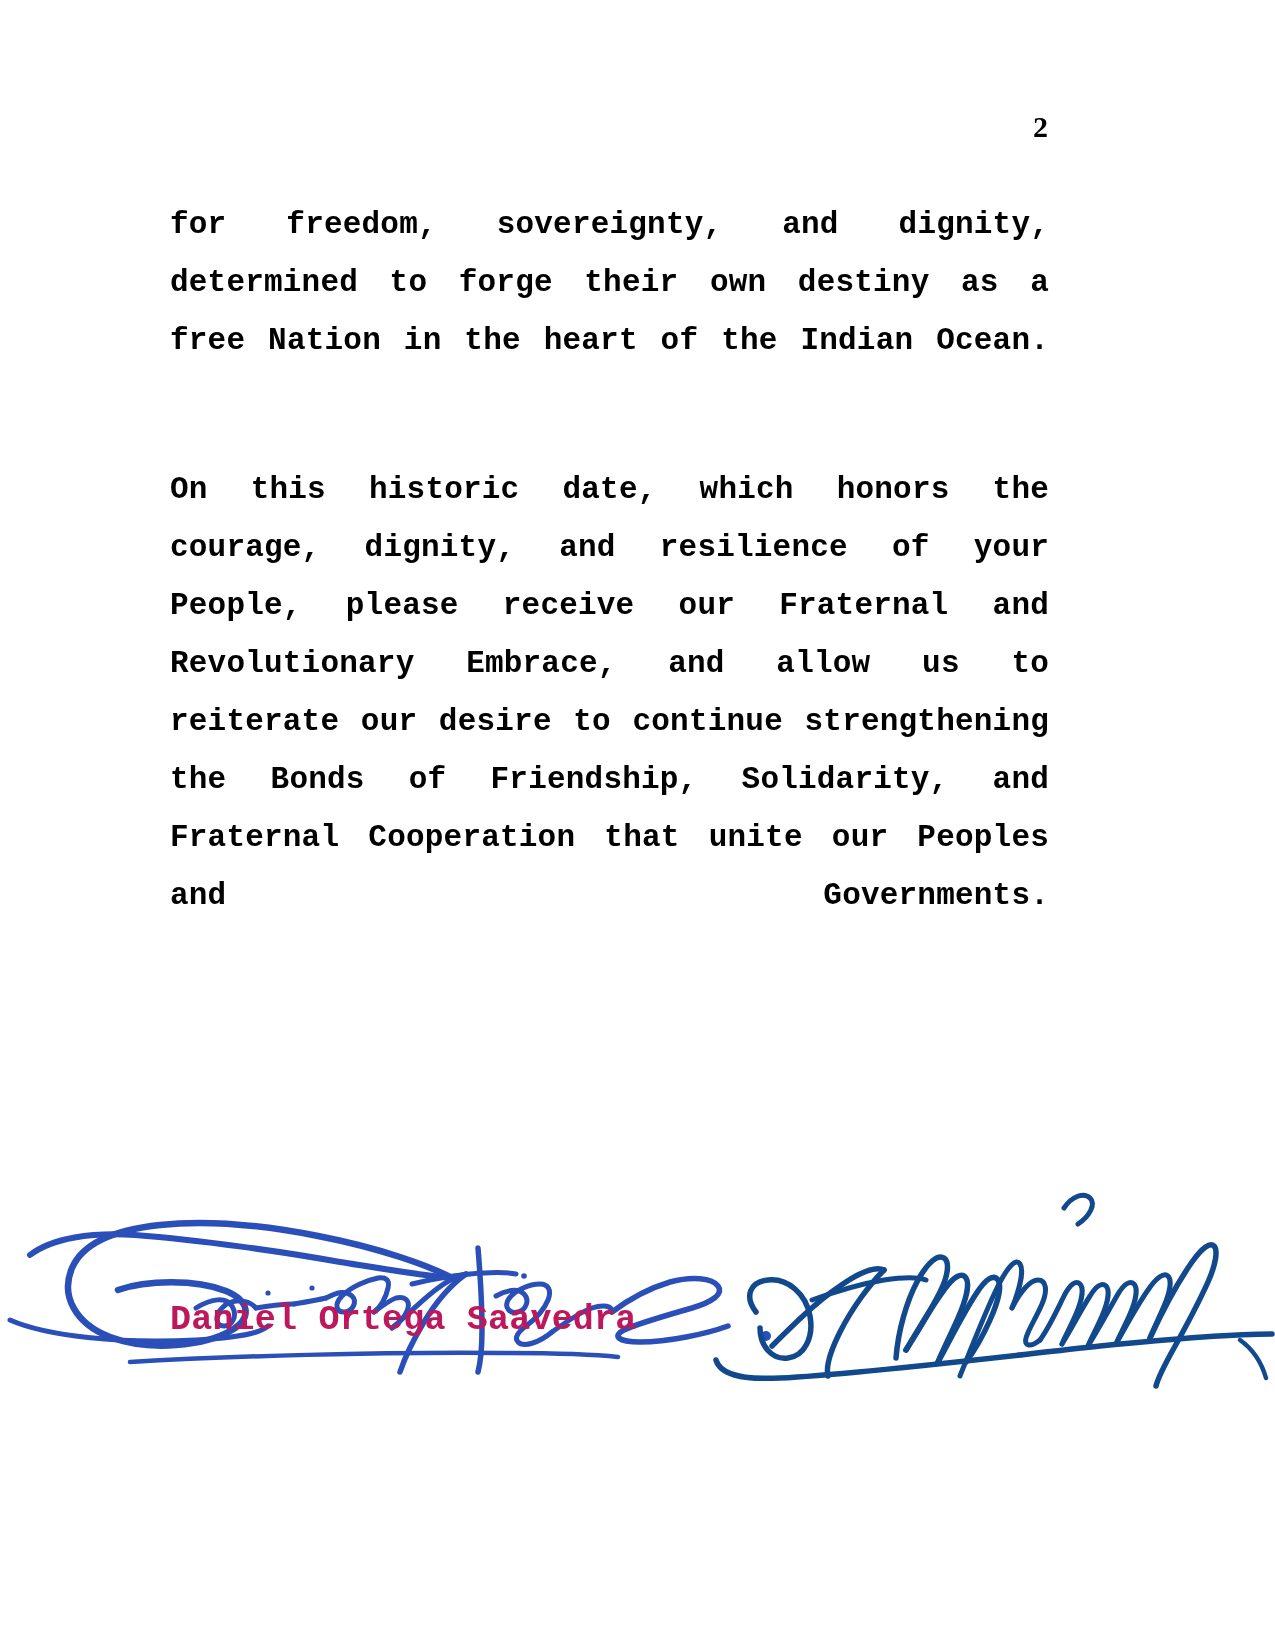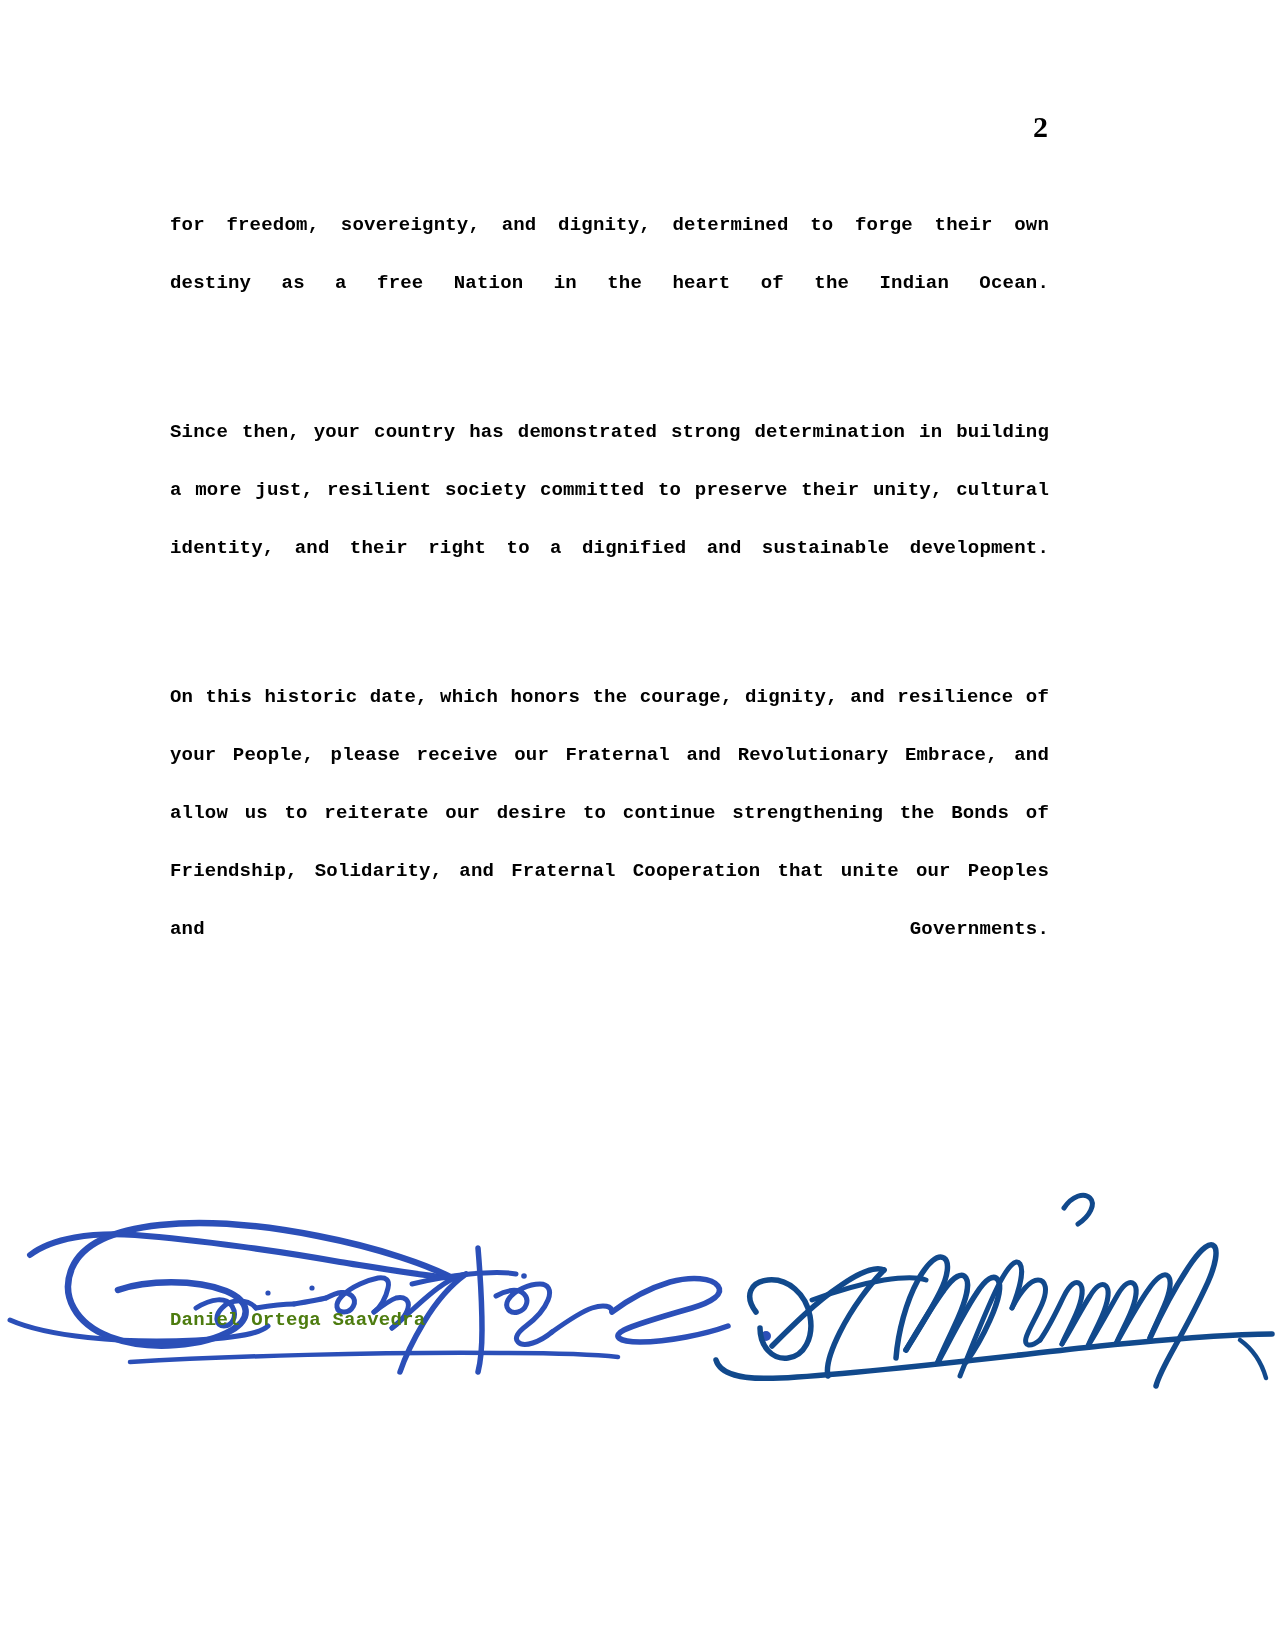--- a/index.html
+++ b/index.html
@@ -46,7 +46,7 @@
 
   .para {
     margin: 0 0 33px 0;
-    font-size: 19px;
+    font-size: 31px;
     line-height: 58px;
     font-weight: bold;
     letter-spacing: 0.2px;

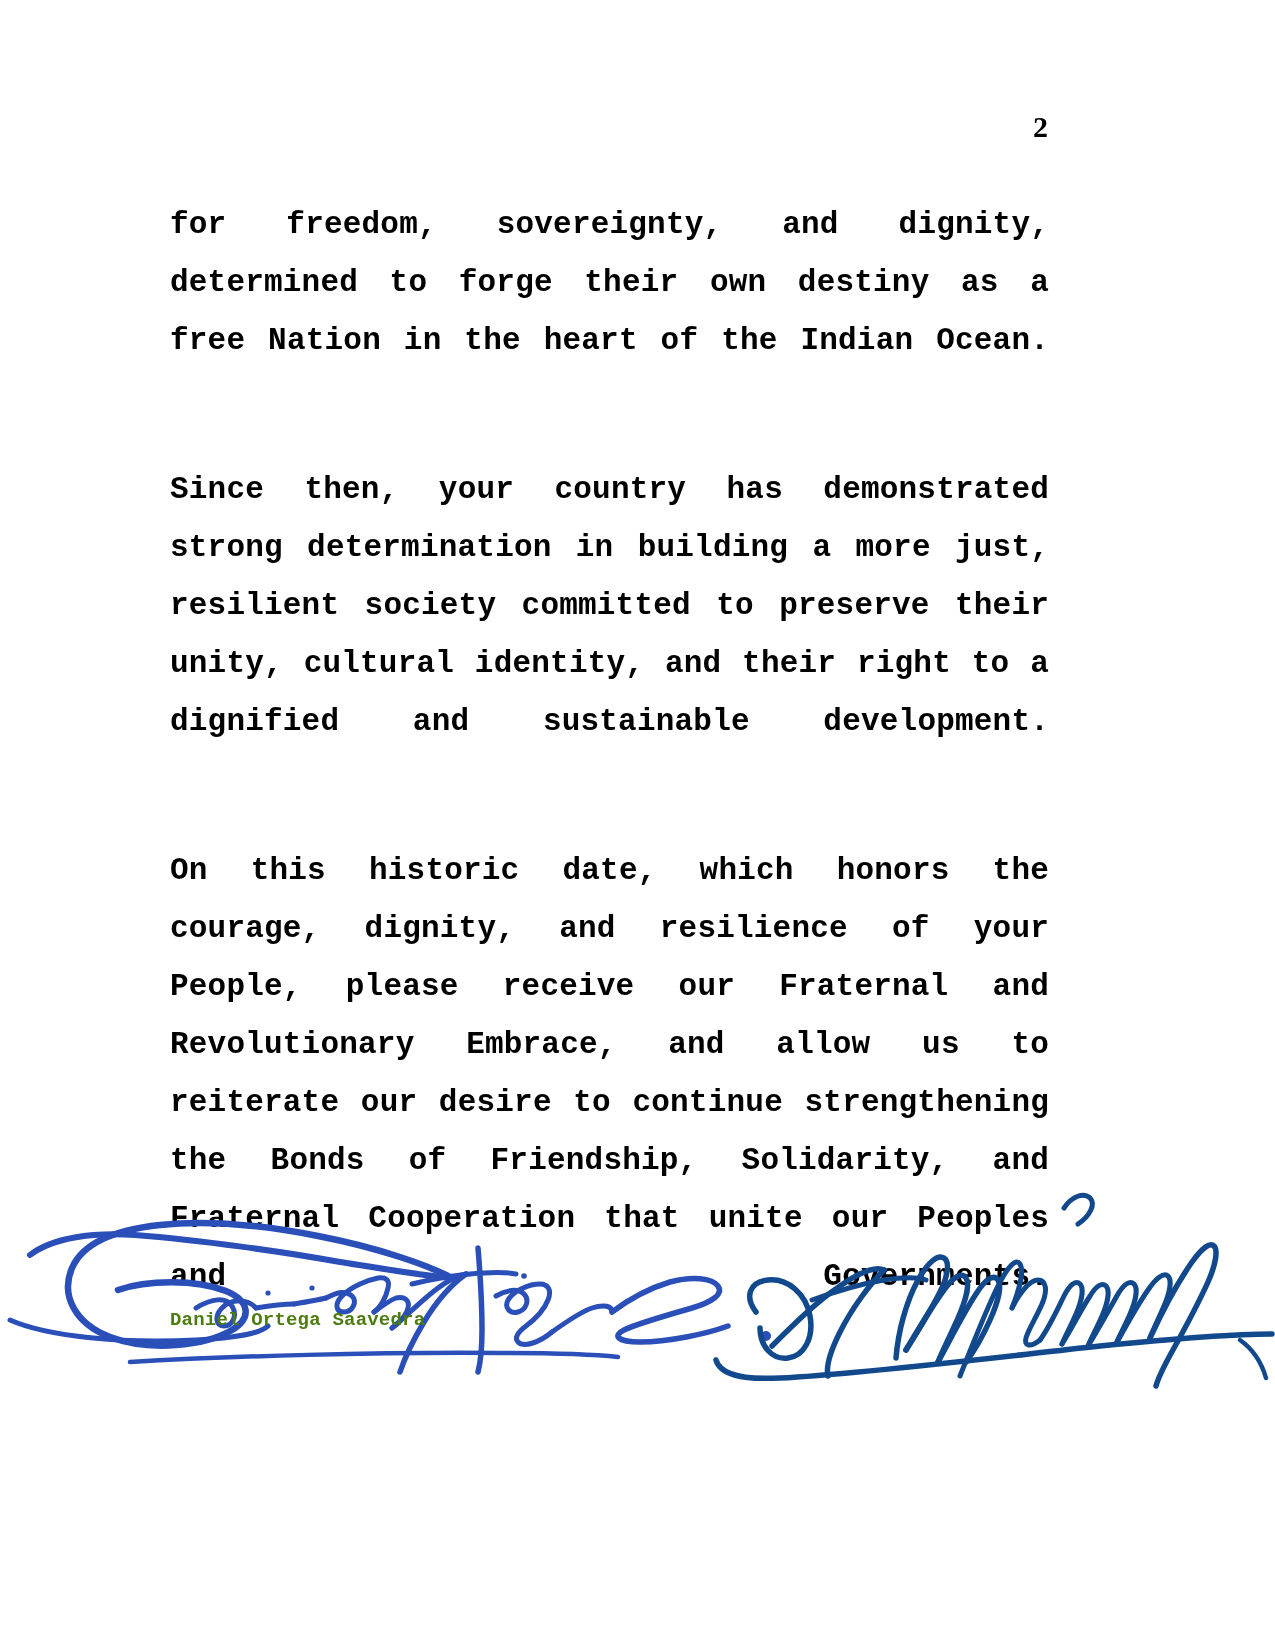--- a/index.html
+++ b/index.html
@@ -109,7 +109,6 @@
 
   <div class="body-block">
     <p class="para">for freedom, sovereignty, and dignity, determined to forge their own destiny as a free Nation in the heart of the Indian Ocean.</p>
-    <p class="para">Since then, your country has demonstrated strong determination in building a more just, resilient society committed to preserve their unity, cultural identity, and their right to a dignified and sustainable development.</p>
     <p class="para">On this historic date, which honors the courage, dignity, and resilience of your People, please receive our Fraternal and Revolutionary Embrace, and allow us to reiterate our desire to continue strengthening the Bonds of Friendship, Solidarity, and Fraternal Cooperation that unite our Peoples and Governments.</p>
   </div>
 

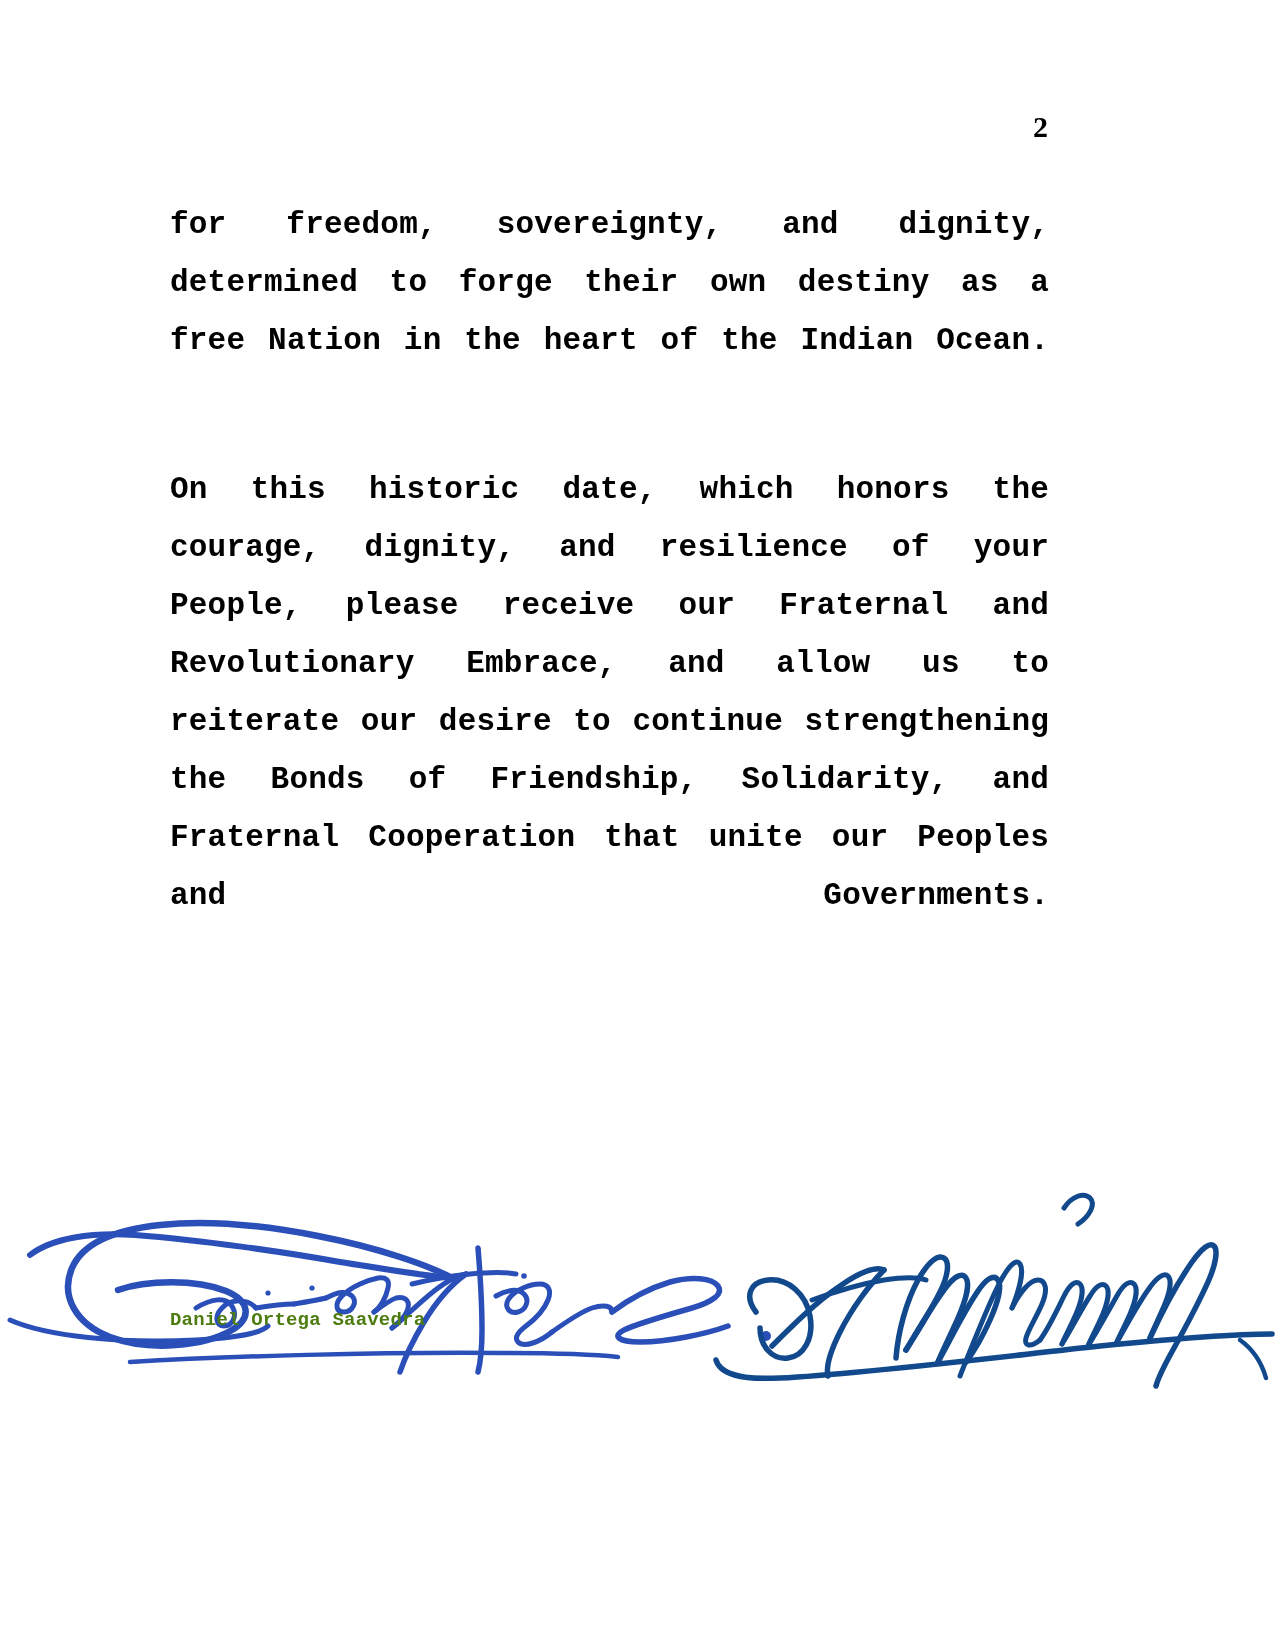--- a/index.html
+++ b/index.html
@@ -90,12 +90,12 @@
   .sig-name {
     position: absolute;
     top: 0;
-    font-size: 19px;
+    font-size: 35px;
     line-height: 44px;
     font-weight: bold;
     letter-spacing: 0.2px;
     white-space: nowrap;
-    color: #4d7c0f;
+    color: #be185d;
   }
   .sig-name.left  { left: 0px; }
   .sig-name.right { left: 583px; }

